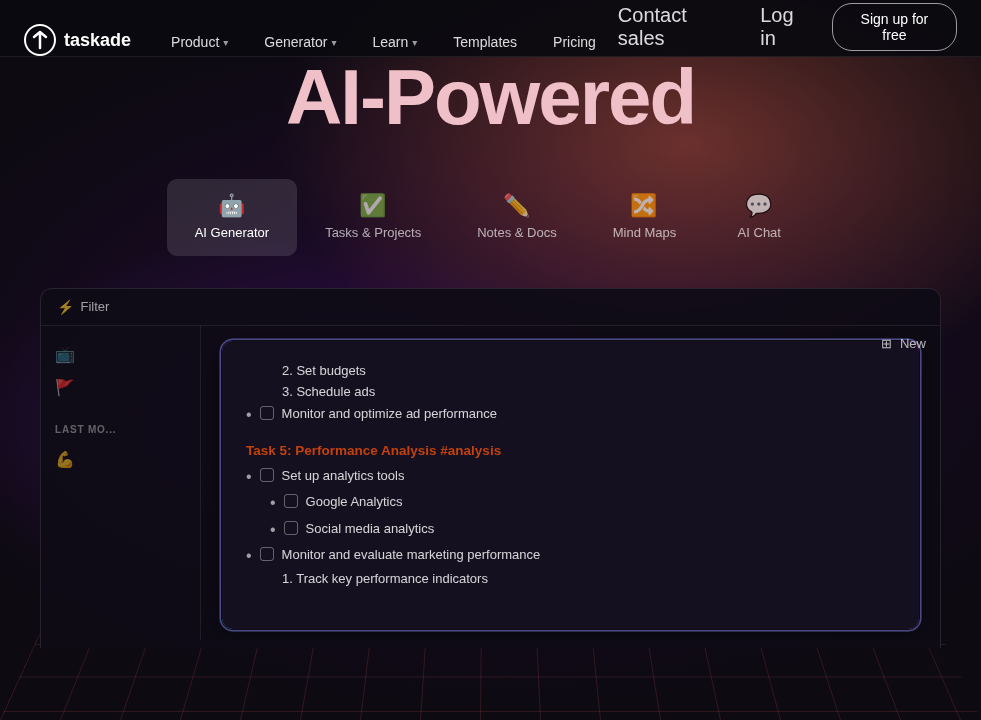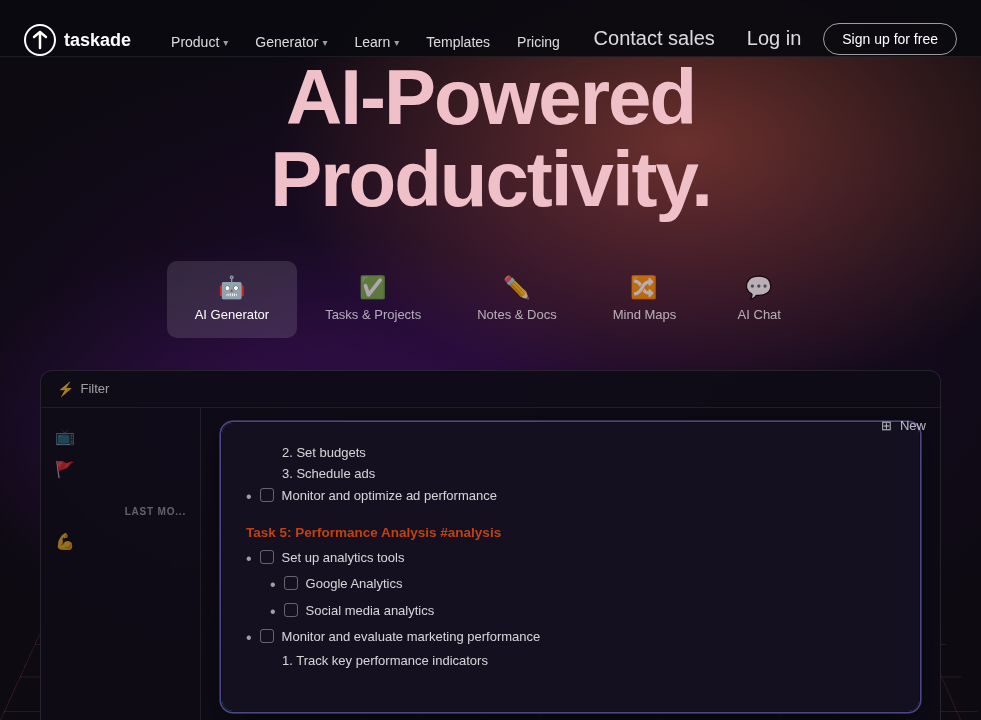--- a/index.html
+++ b/index.html
@@ -48,7 +48,7 @@
     .nav-links {
       display: flex;
       align-items: center;
-      gap: 3px;
+      gap: 12px;
       flex: 1;
     }
 

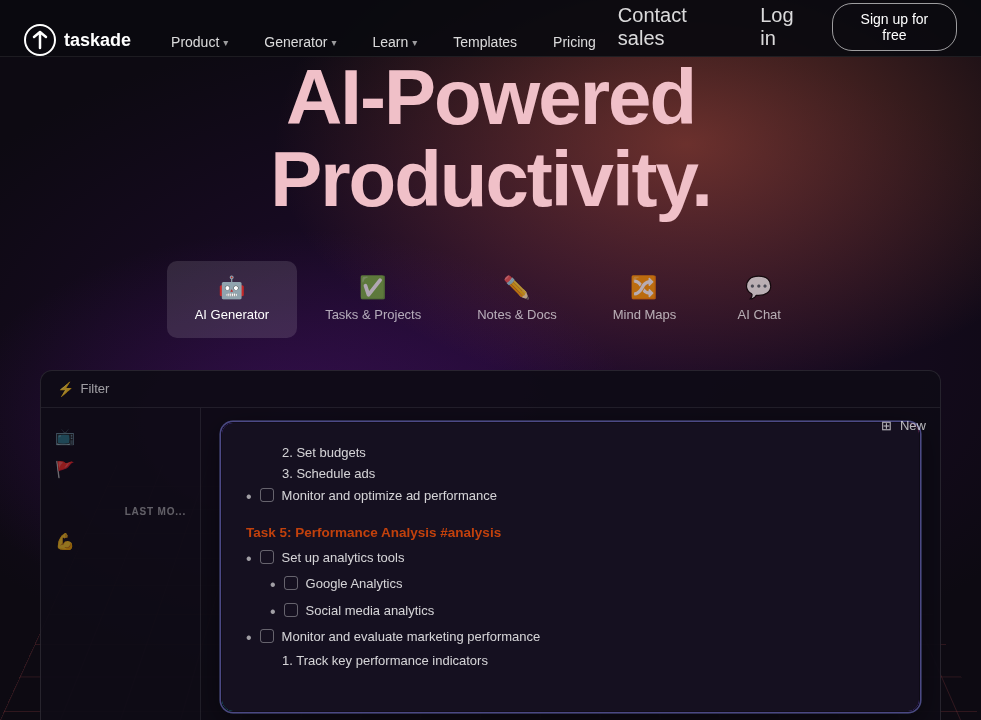--- a/index.html
+++ b/index.html
@@ -396,7 +396,6 @@
   <div class="hero">
     <h1 class="hero-title">
       <span>AI-Powered</span><br>
-      <span>Productivity.</span>
     </h1>
 
     <div class="hero-tabs">

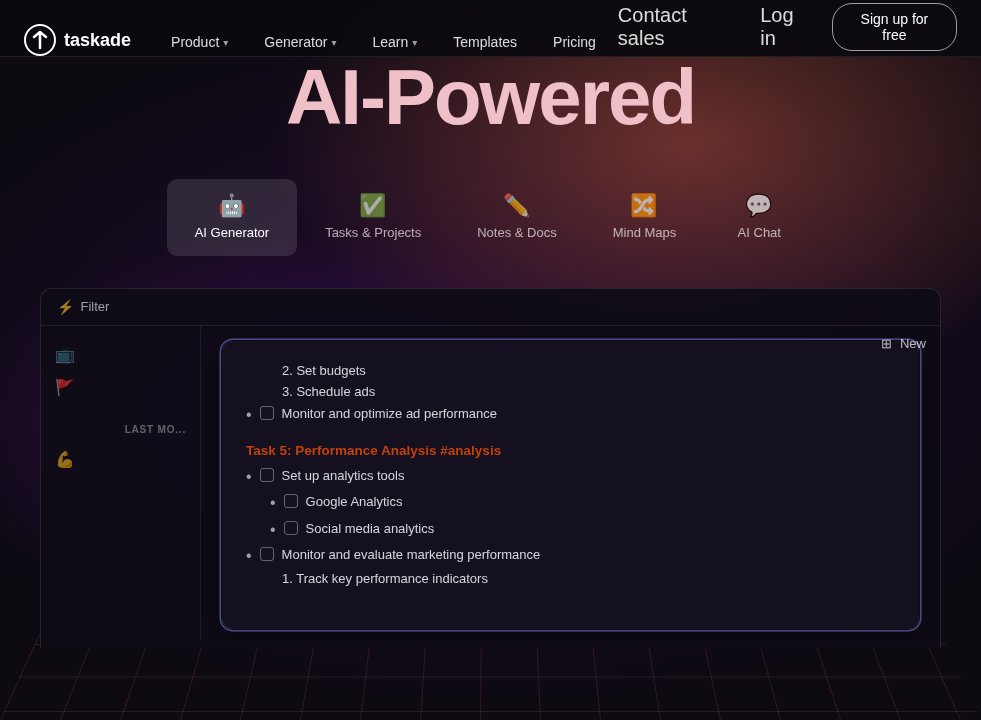--- a/index.html
+++ b/index.html
@@ -440,7 +440,7 @@
         <div class="sidebar-item">
           <span class="sidebar-item-icon">🚩</span>
         </div>
-        <div class="sidebar-section-label" style="margin-top:16px;text-align:right;">LAST MO...</div>
+        <div class="sidebar-section-label" style="margin-top:16px;">LAST MO...</div>
         <div class="sidebar-item">
           <span class="sidebar-item-icon">💪</span>
         </div>

